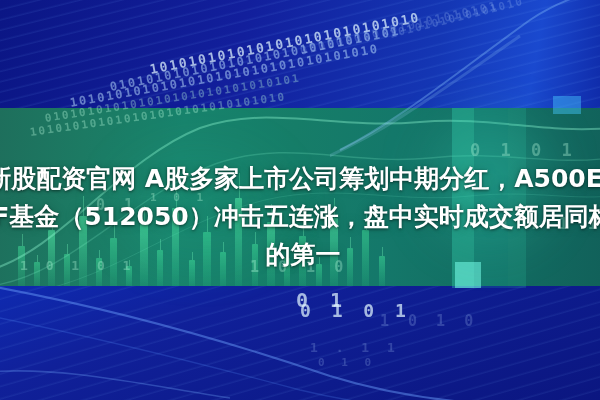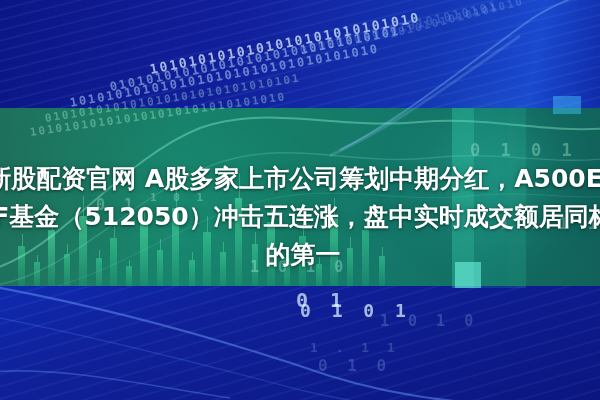--- a/index.html
+++ b/index.html
@@ -278,6 +278,7 @@
       <div class="bstream dim huge" style="left: 318px; top: 356px; font-size: 16px; transform: rotate(0deg);">0 1 0</div>
       <div class="bstream green huge" style="left: 150px; top: 154px; font-size: 11px; transform: rotate(0deg); margin-top: 37px;">1 0 1</div>
       <div class="bstream green huge" style="left: 96px; top: 196px; font-size: 15px; transform: rotate(0deg);">0 1</div>
+      <div class="bstream green huge" style="left: 20px; top: 258px; font-size: 13px; transform: rotate(0deg);">1 0 1 0 1</div>
     </div>
 
   <div class="headline">新股配资官网 A股多家上市公司筹划中期分红，A500ETF基金（512050）冲击五连涨，盘中实时成交额居同标的第一</div>

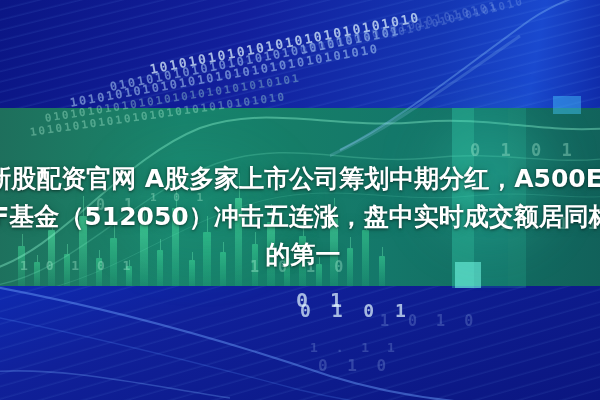--- a/index.html
+++ b/index.html
@@ -275,7 +275,7 @@
       <div class="bstream dim huge" style="left: 380px; top: 312px; font-size: 15px; transform: rotate(0deg);">1 0 1 0</div>
       <div class="bstream bright huge" style="left: 296px; top: 288px; font-size: 20px; transform: rotate(0deg);">0 1</div>
       <div class="bstream dim huge" style="left: 310px; top: 340px; font-size: 13px; transform: rotate(0deg);">1 . 1 1</div>
-      <div class="bstream dim huge" style="left: 318px; top: 356px; font-size: 16px; transform: rotate(0deg);">0 1 0</div>
+      <div class="bstream dim huge" style="left: 318px; top: 356px; font-size: 11px; transform: rotate(0deg);">0 1 0</div>
       <div class="bstream green huge" style="left: 150px; top: 154px; font-size: 11px; transform: rotate(0deg); margin-top: 37px;">1 0 1</div>
       <div class="bstream green huge" style="left: 96px; top: 196px; font-size: 15px; transform: rotate(0deg);">0 1</div>
       <div class="bstream green huge" style="left: 20px; top: 258px; font-size: 13px; transform: rotate(0deg);">1 0 1 0 1</div>

